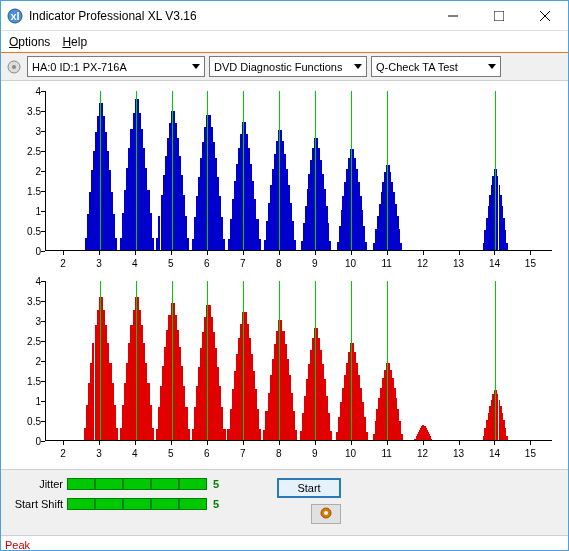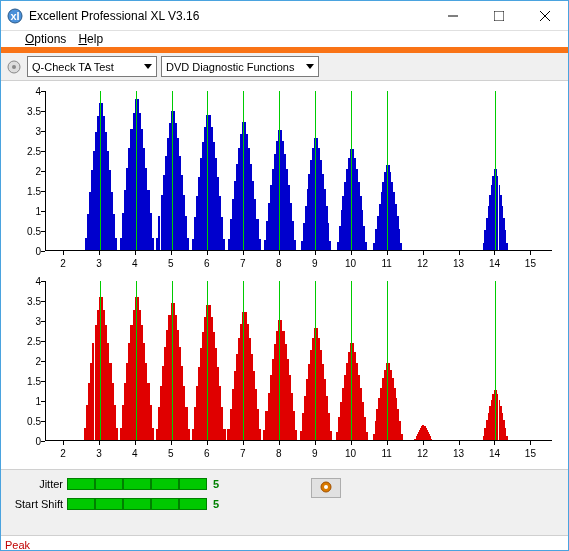--- a/index.html
+++ b/index.html
@@ -58,7 +58,7 @@
         <text x="8" y="12" text-anchor="middle" font-size="11" fill="#fff" font-weight="bold">xl</text>
       </svg>
   </span>
-  <span class="title">Excellent Professional XL V3.16</span>
+  <span class="title">Indicator Professional XL V3.16</span>
   <div class="winbtns">
     <div class="winbtn">
         <svg width="10" height="10">

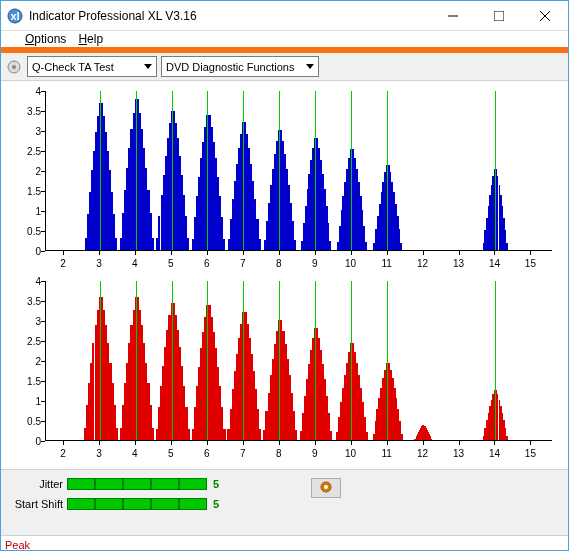--- a/index.html
+++ b/index.html
@@ -9,7 +9,7 @@
 .title{font-size:12px;color:#000;flex:1}
 .winbtns{display:flex}
 .winbtn{width:46px;height:30px;display:flex;align-items:center;justify-content:center;font-size:12px;color:#000}
-.menubar{height:22px;display:flex;align-items:center;padding:0 24px;gap:12px;border-bottom:6px solid #f97316}
+.menubar{height:22px;display:flex;align-items:center;padding:0 8px;gap:12px;border-bottom:1px solid #f97316}
 .menuitem{font-size:12px;color:#000}
 .menuitem .ul{text-decoration:underline}
 .toolbar{height:28px;background:#f0f0f0;display:flex;align-items:center;gap:4px;padding:2px 4px;border-bottom:1px solid #d0d0d0}

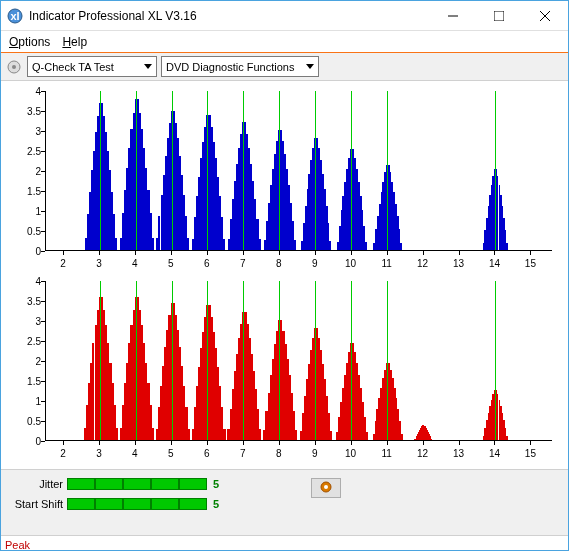--- a/index.html
+++ b/index.html
@@ -91,6 +91,9 @@
         <circle cx="8" cy="8" r="2" fill="#888"></circle>
       </svg>
   </span>
+  <div class="combo c1">
+      <span>HA:0 ID:1   PX-716A</span>
+    </div>
   <div class="combo c3">
       <span>Q-Check TA Test</span>
     </div>

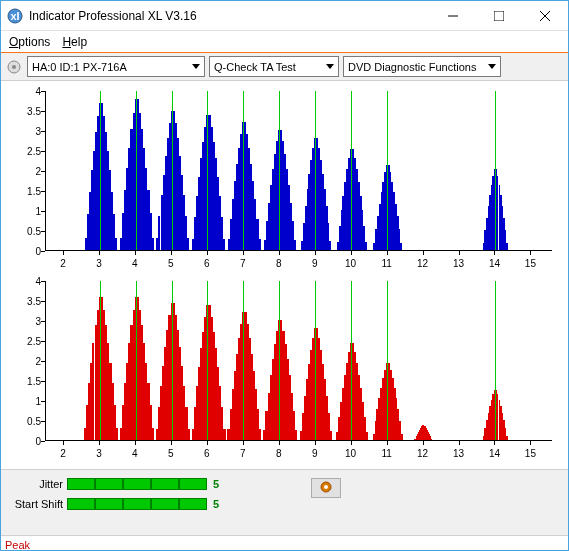--- a/index.html
+++ b/index.html
@@ -94,11 +94,11 @@
   <div class="combo c1">
       <span>HA:0 ID:1   PX-716A</span>
     </div>
+  <div class="combo c2">
+      <span>DVD Diagnostic Functions</span>
+    </div>
   <div class="combo c3">
       <span>Q-Check TA Test</span>
-    </div>
-  <div class="combo c2">
-      <span>DVD Diagnostic Functions</span>
     </div>
 </div>
 

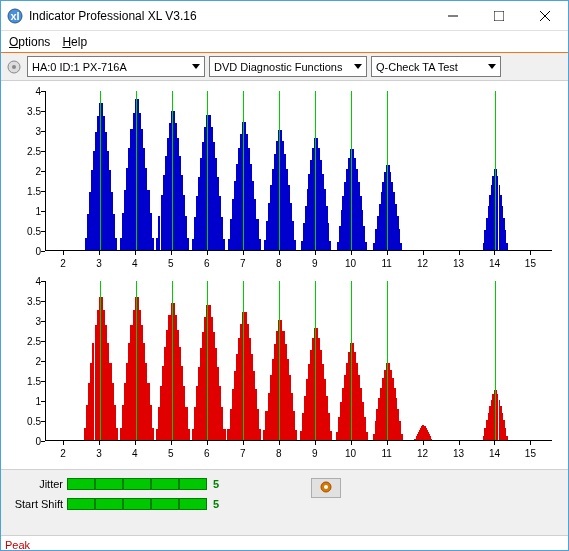--- a/index.html
+++ b/index.html
@@ -591,6 +591,9 @@
     </div>
   </div>
   <div class="btn-col">
+    <div class="btn start">
+        <span>Start</span>
+      </div>
     <div class="btn iconbtn">
       <span><svg width="14" height="14">
             <circle cx="7" cy="7" r="5" fill="#d97a00" stroke="#a05000"></circle>

